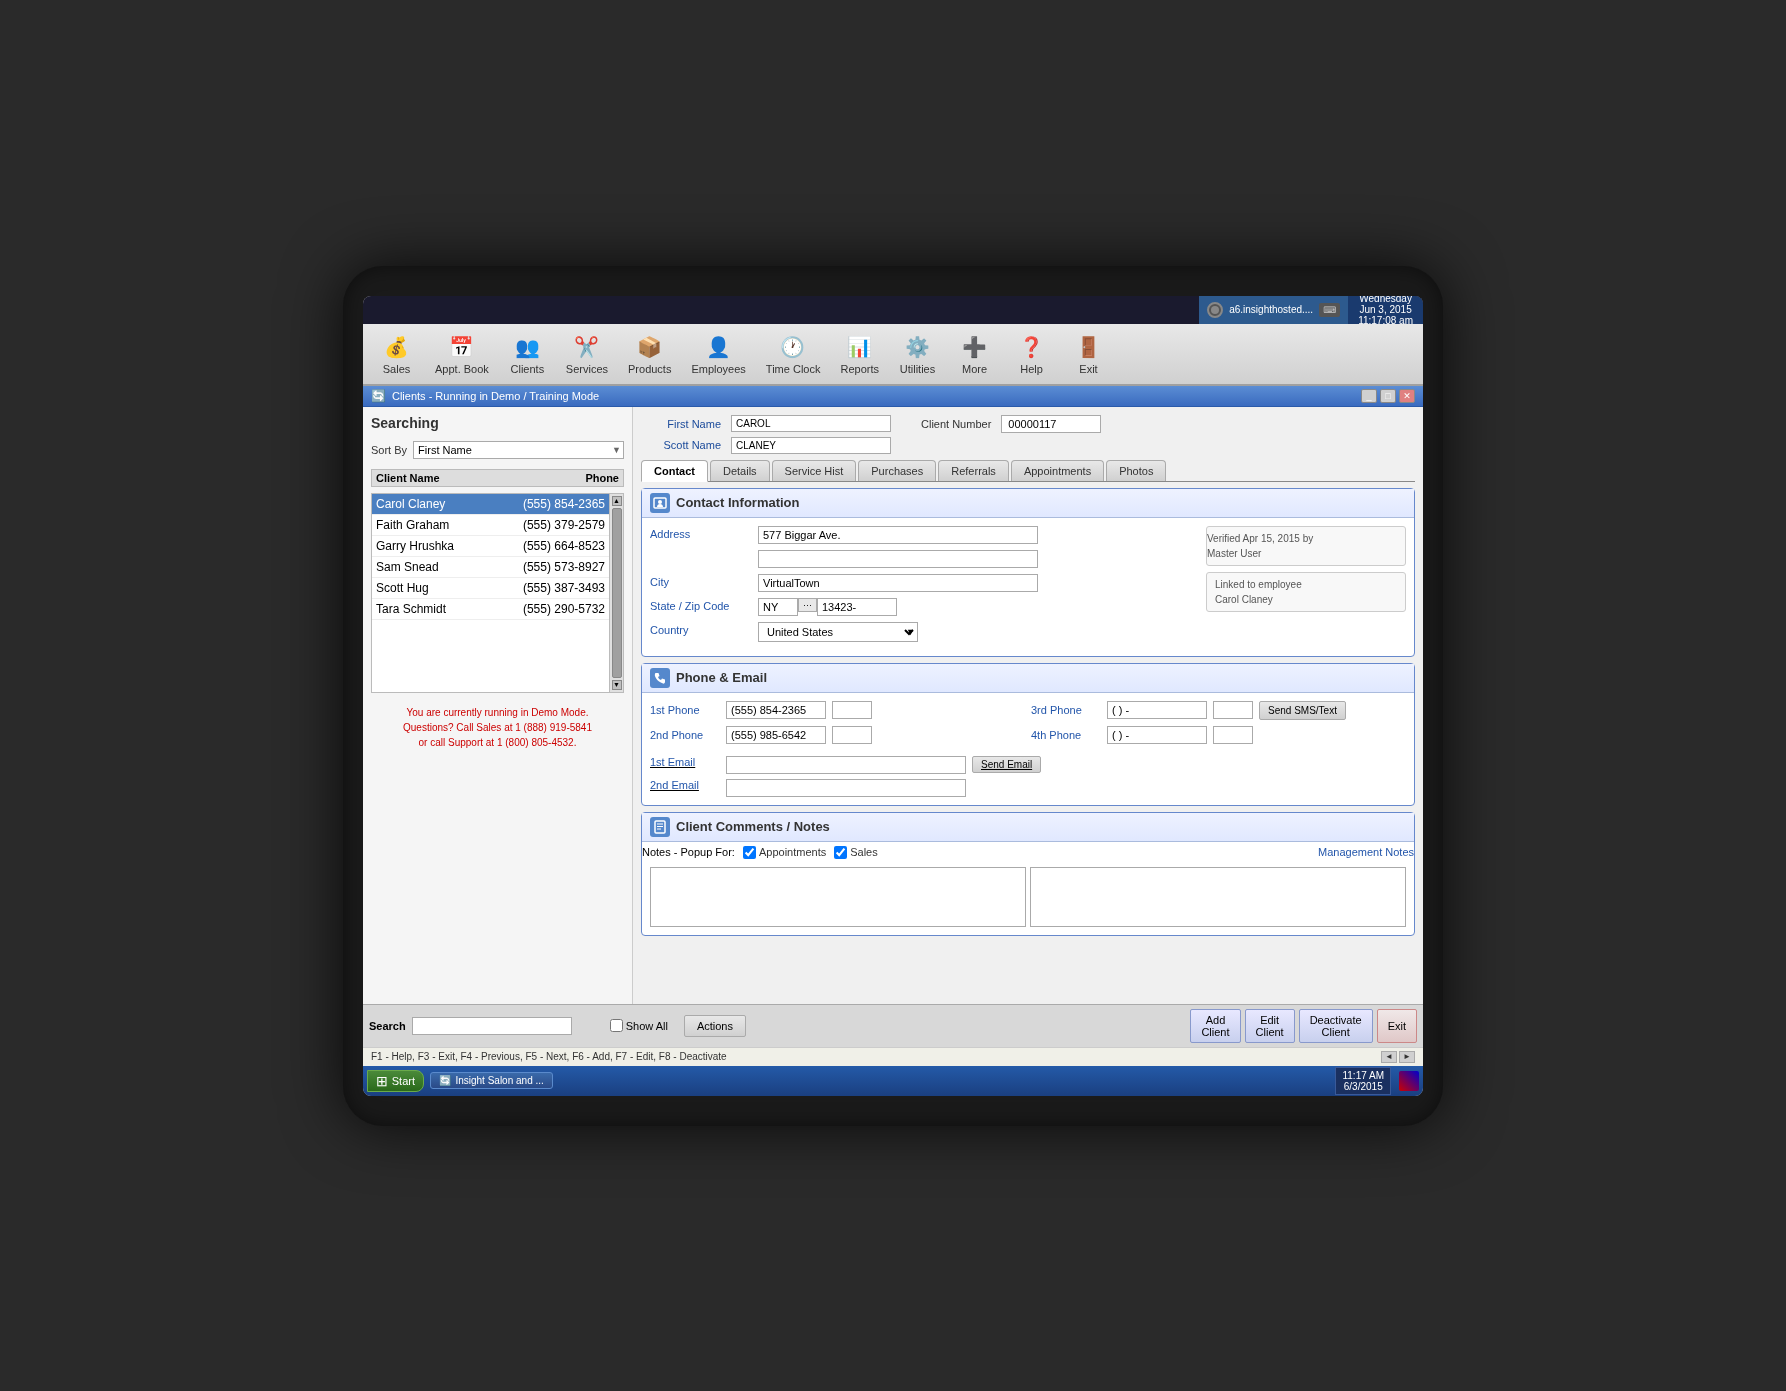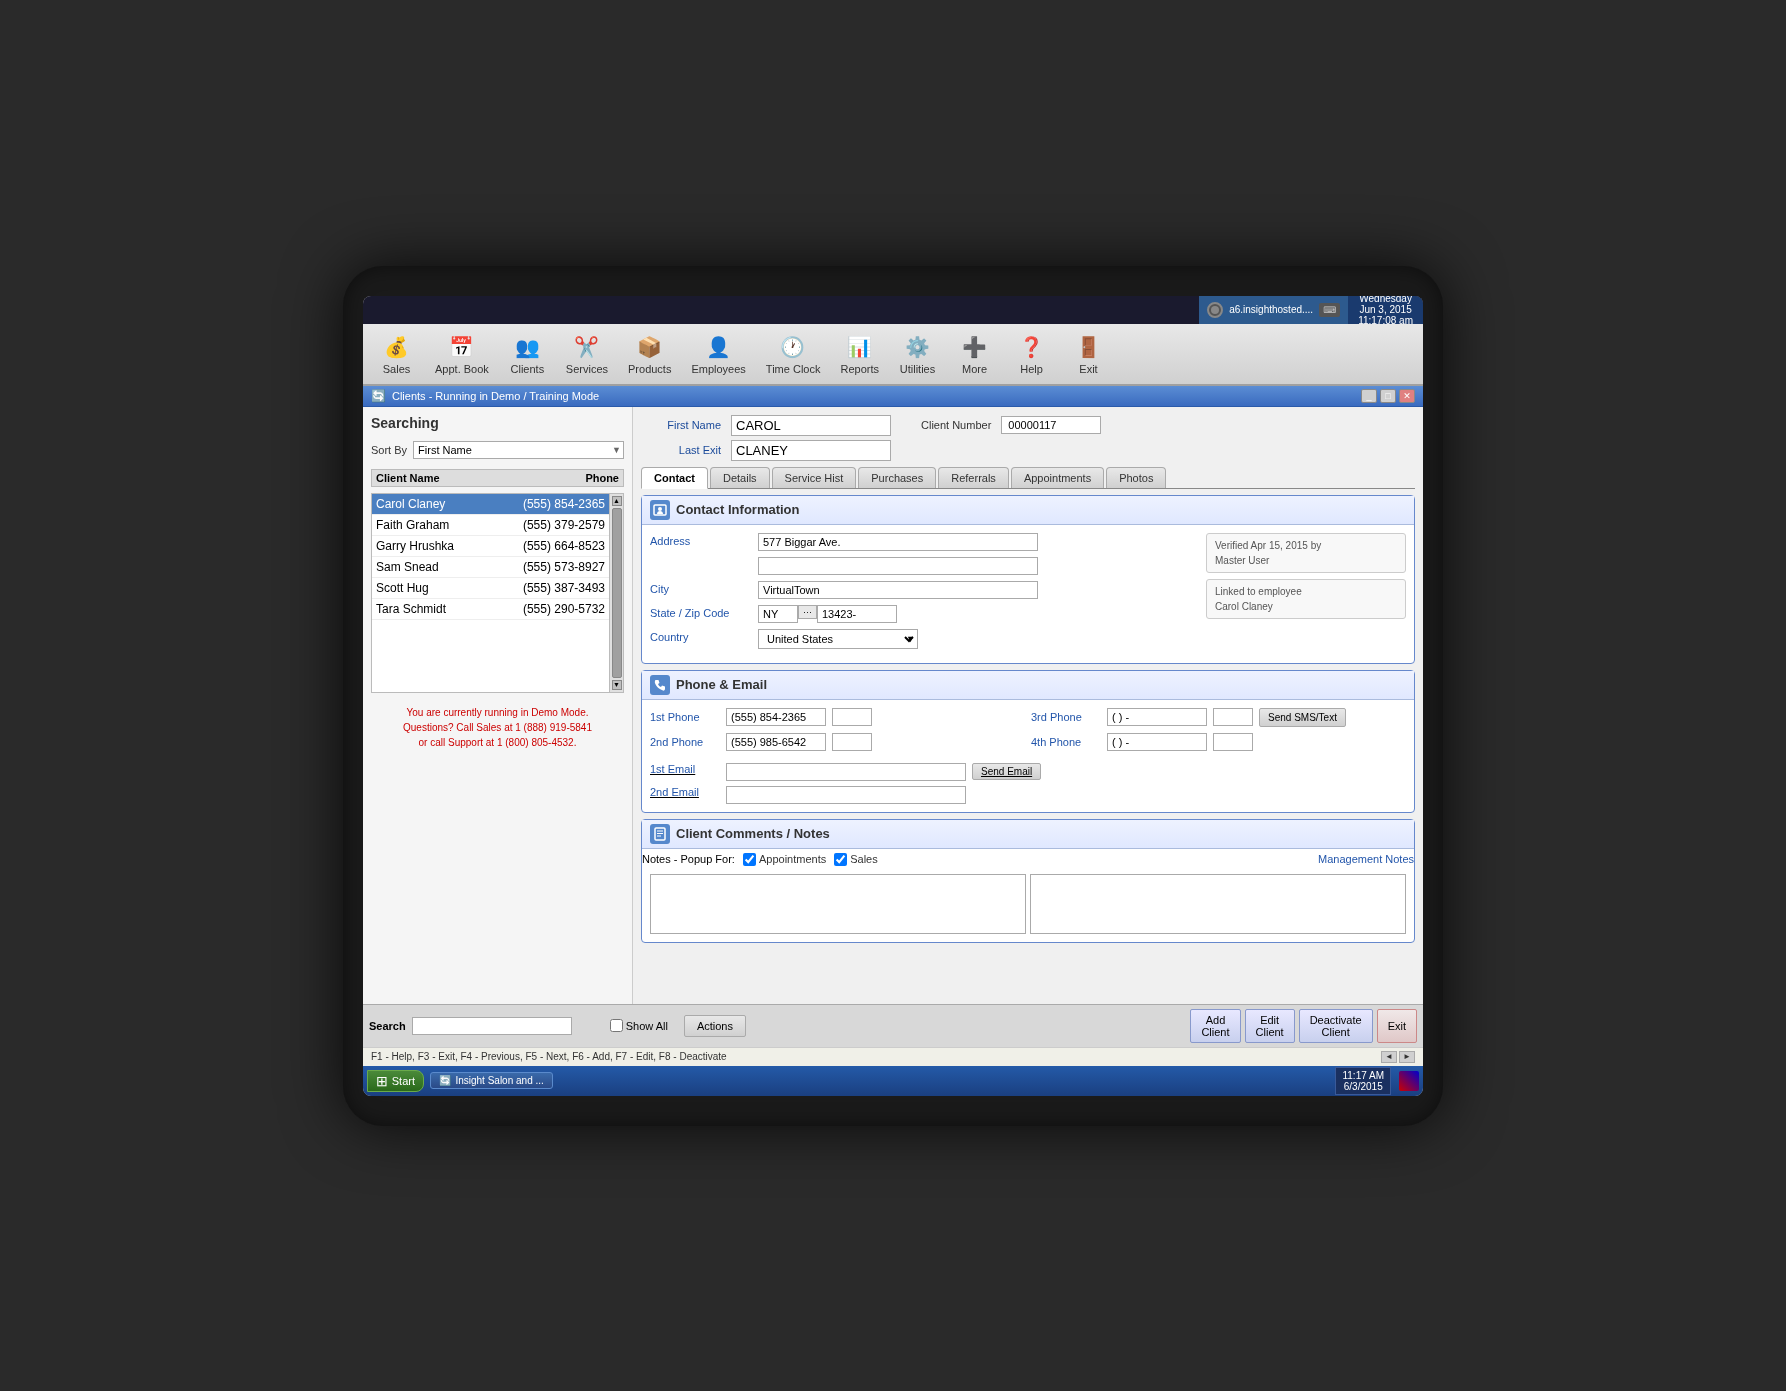--- a/index.html
+++ b/index.html
@@ -222,7 +222,7 @@
     .form-input {
       border: 1px solid #aaa;
       padding: 2px 4px;
-      font-size: 13px;
+      font-size: 10px;
       background: white;
       width: 160px;
     }

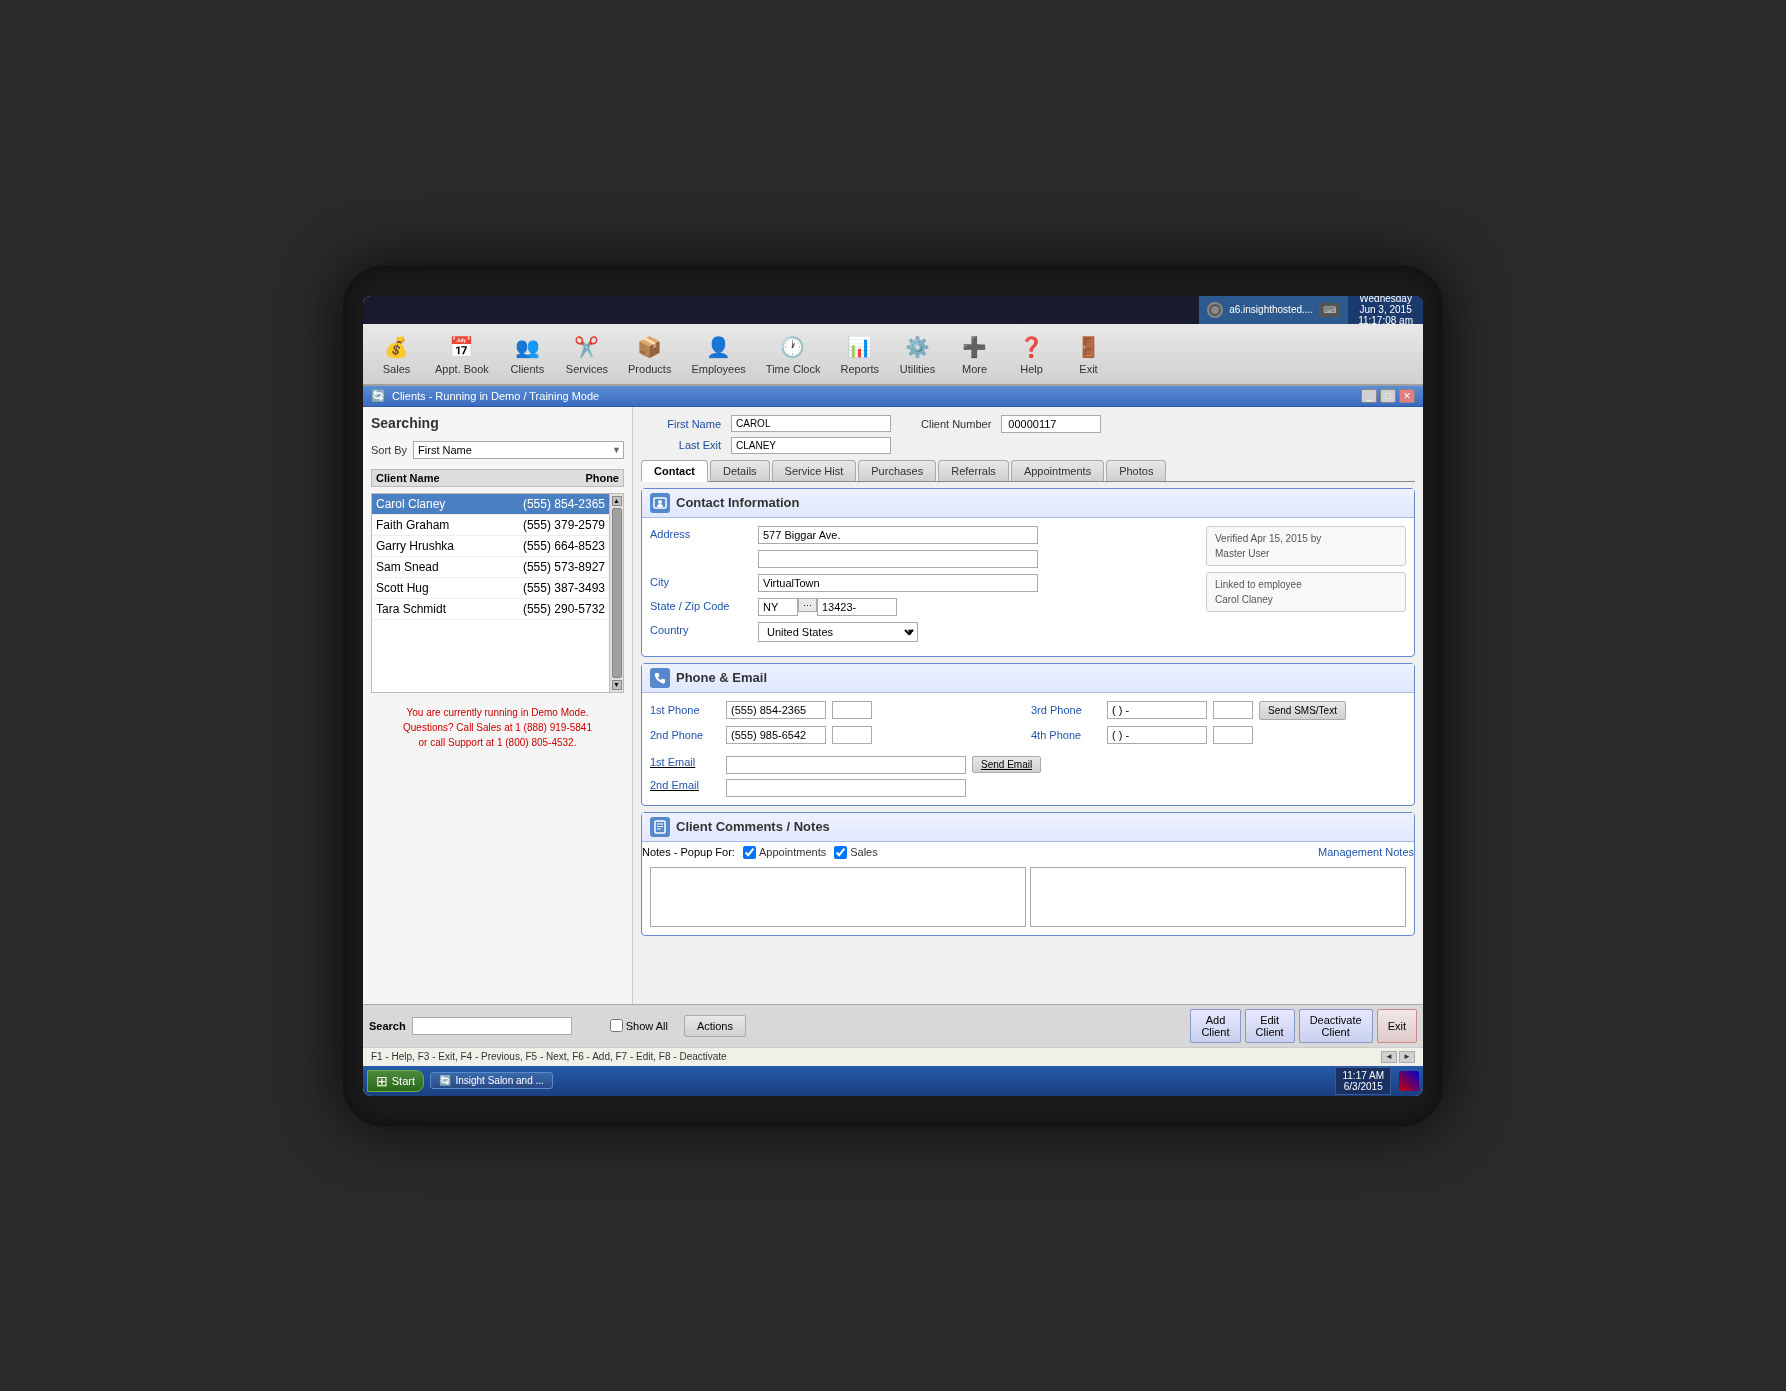--- a/index.html
+++ b/index.html
@@ -709,7 +709,7 @@
           <input class="client-num-value" type="text" value="00000117" style="">
         </div>
         <div class="form-row" style="margin-bottom:6px;">
-          <span class="form-label">Last Exit</span>
+          <span class="form-label">Scott Name</span>
           <input class="form-input" type="text" value="CLANEY" style="">
         </div>
 

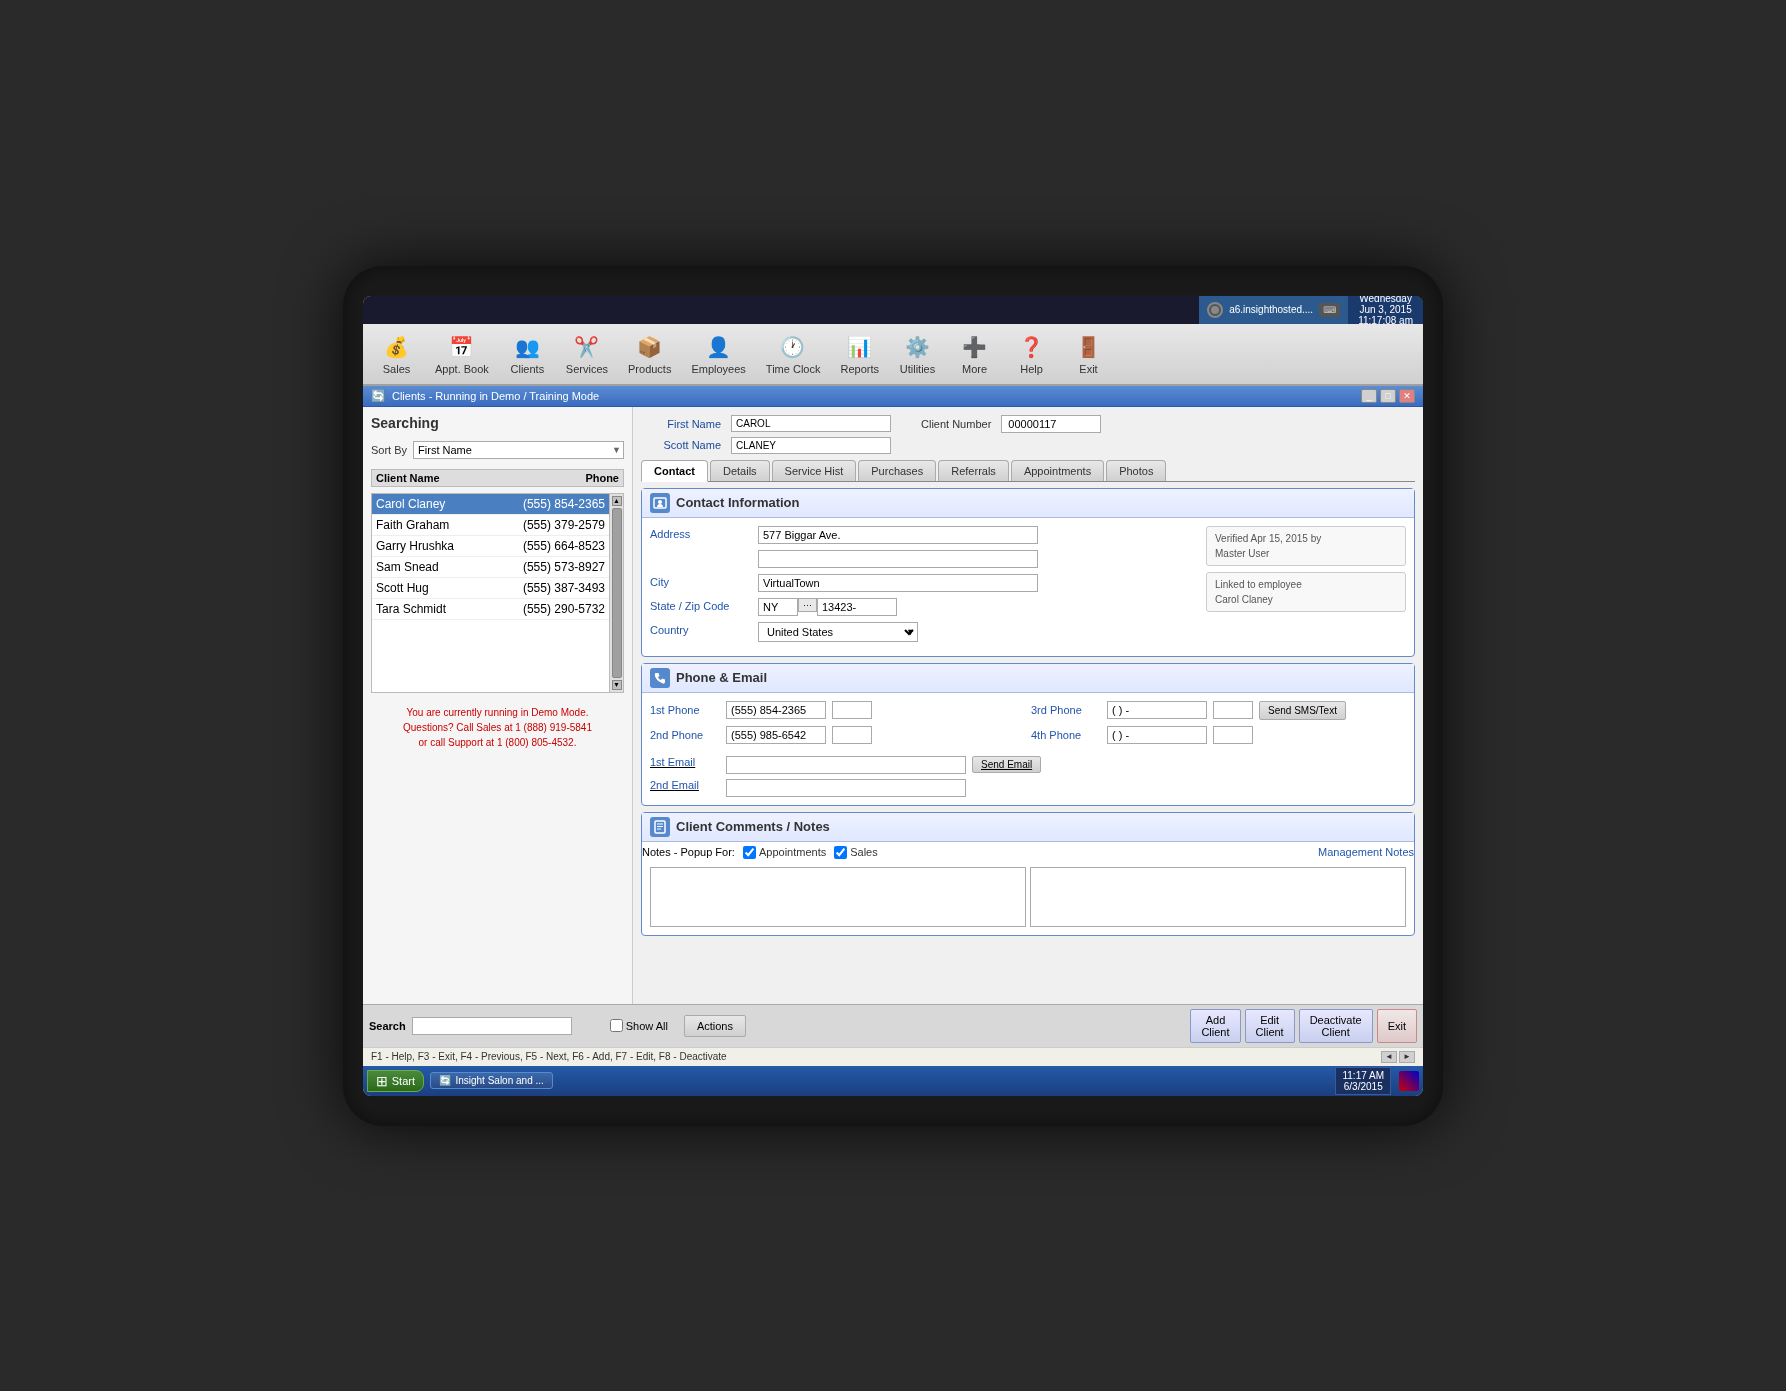--- a/index.html
+++ b/index.html
@@ -311,7 +311,7 @@
       font-size: 10px;
       color: #555;
       border: 1px solid #ccc;
-      padding: 4px 8px;
+      padding: 4px 0;
       background: #f8f8f8;
       border-radius: 3px;
       margin-left: auto;

